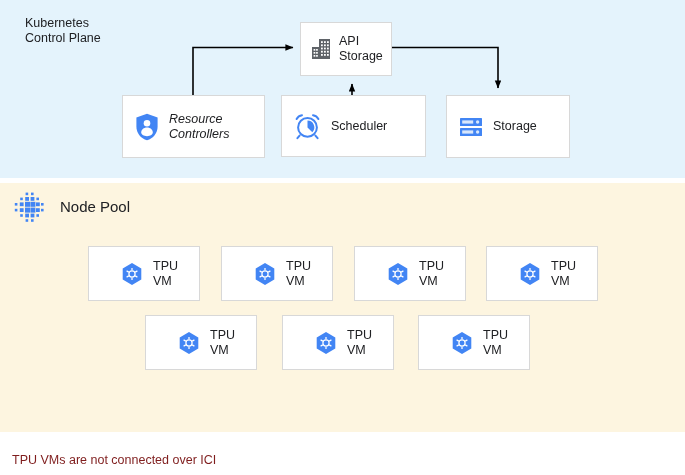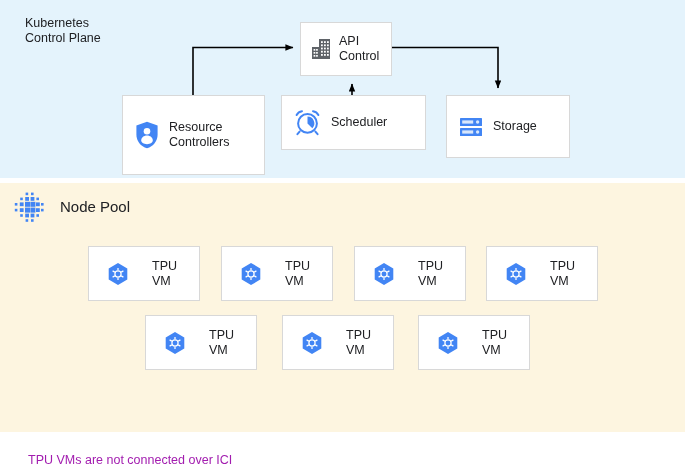--- a/index.html
+++ b/index.html
@@ -228,7 +228,7 @@
       </svg>
     </span>
     <span class="card-label">API
-Control</span>
+Storage</span>
   </div>
 
   <div class="card" id="resource-controllers-card">

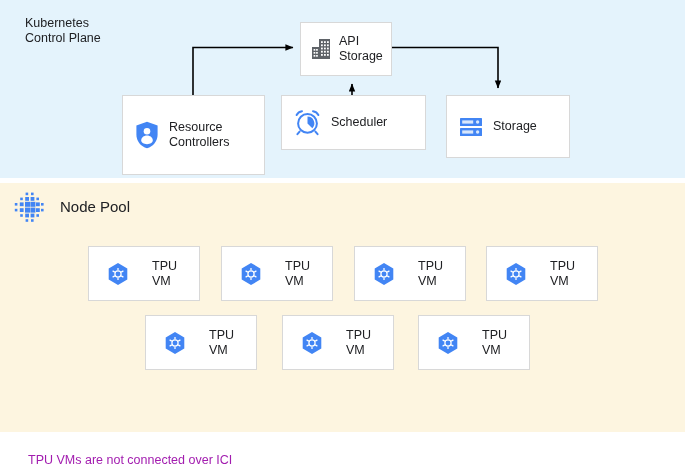--- a/index.html
+++ b/index.html
@@ -91,7 +91,7 @@
     gap: 8px; padding: 0 10px;
   }
   #resource-controllers-card {
-    left: 122px; top: 95px; width: 143px; height: 80px;
+    left: 122px; top: 95px; width: 143px; height: 63px; font-style: italic;
   }
   #scheduler-card {
     left: 281px; top: 95px; width: 145px; height: 55px;

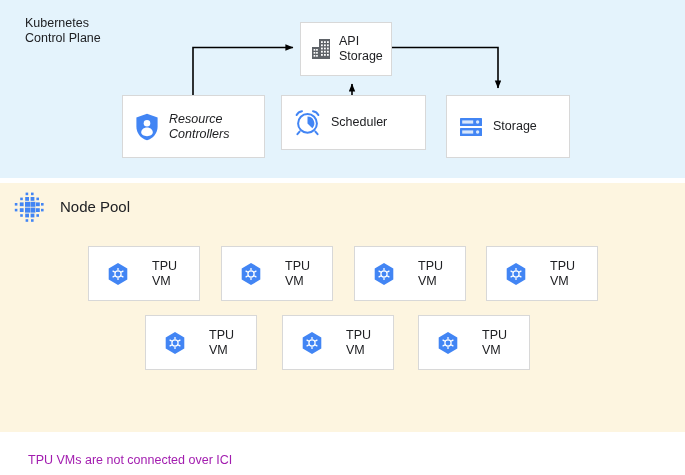--- a/index.html
+++ b/index.html
@@ -94,7 +94,7 @@
     left: 122px; top: 95px; width: 143px; height: 63px; font-style: italic;
   }
   #scheduler-card {
-    left: 281px; top: 95px; width: 145px; height: 55px;
+    left: 281px; top: 95px; width: 145px; height: 62px;
   }
   #storage-card {
     left: 440px; top: 95px; width: 124px; height: 63px; margin-left: 6px;

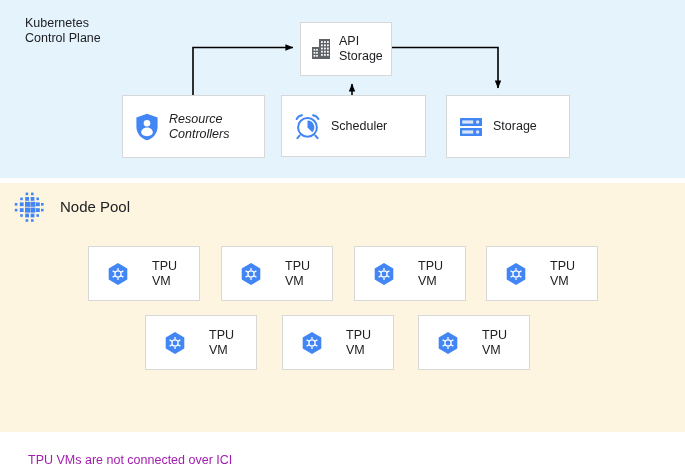--- a/index.html
+++ b/index.html
@@ -104,8 +104,8 @@
   .tpu-card {
     width: 112px;
     height: 55px;
-    gap: 23px;
-    padding: 0 18px;
+    gap: 10px;
+    padding: 0 32px;
     justify-content: space-between;
   }
   .tpu-card .card-label { font-size: 12.5px; }

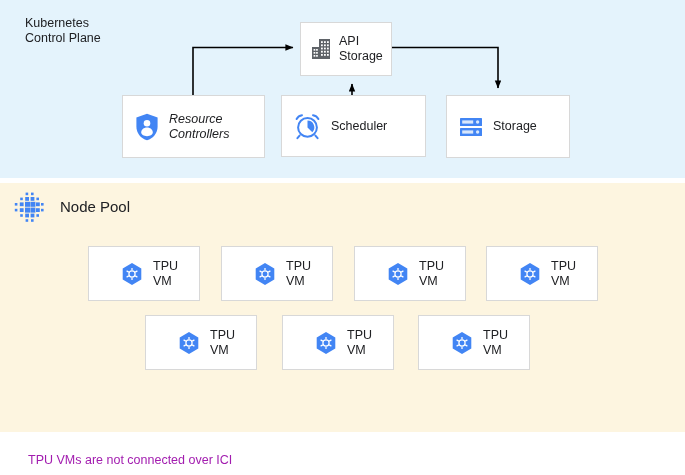--- a/index.html
+++ b/index.html
@@ -129,11 +129,11 @@
   
   #caption {
     position: absolute;
-    left: 28px;
+    left: 12px;
     top: 453px;
     font-size: 12.5px;
     line-height: 15px;
-    color: #a21caf;
+    color: #7f1d1d;
   }
 </style>
 </head>

